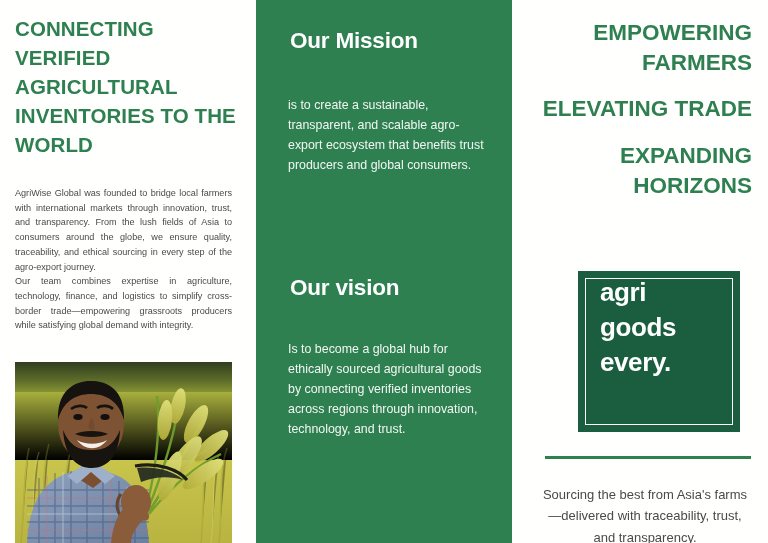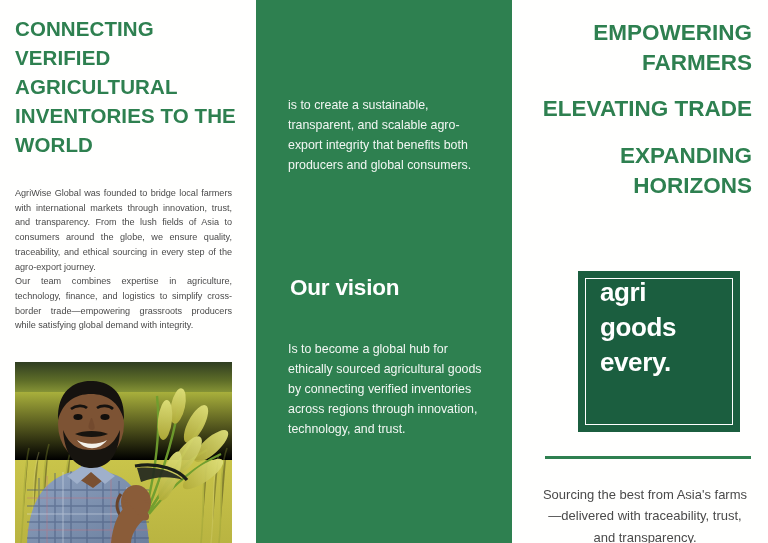--- a/index.html
+++ b/index.html
@@ -296,6 +296,7 @@
 
   <div class="panel panel-middle"></div>
 
+  <div class="mid-title mission">Our Mission</div>
 
   <div class="mid-body mission">
     <p>is to create a sustainable, transparent, and scalable agro-export integrity that benefits both producers and global consumers.</p>

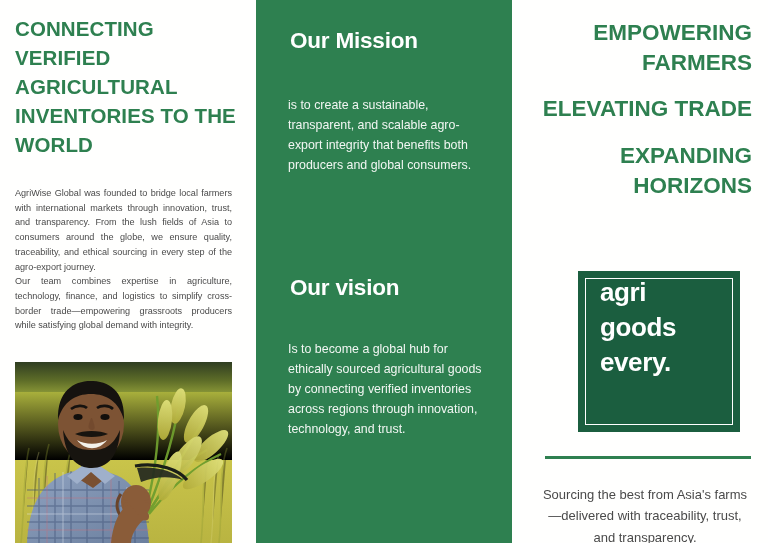--- a/index.html
+++ b/index.html
@@ -299,7 +299,7 @@
   <div class="mid-title mission">Our Mission</div>
 
   <div class="mid-body mission">
-    <p>is to create a sustainable, transparent, and scalable agro-export integrity that benefits both producers and global consumers.</p>
+    <p>is to create a sustainable, transparent, and scalable agro-export ecosystem that benefits trust producers and global consumers.</p>
   </div>
 
   <div class="mid-title vision">Our vision</div>

